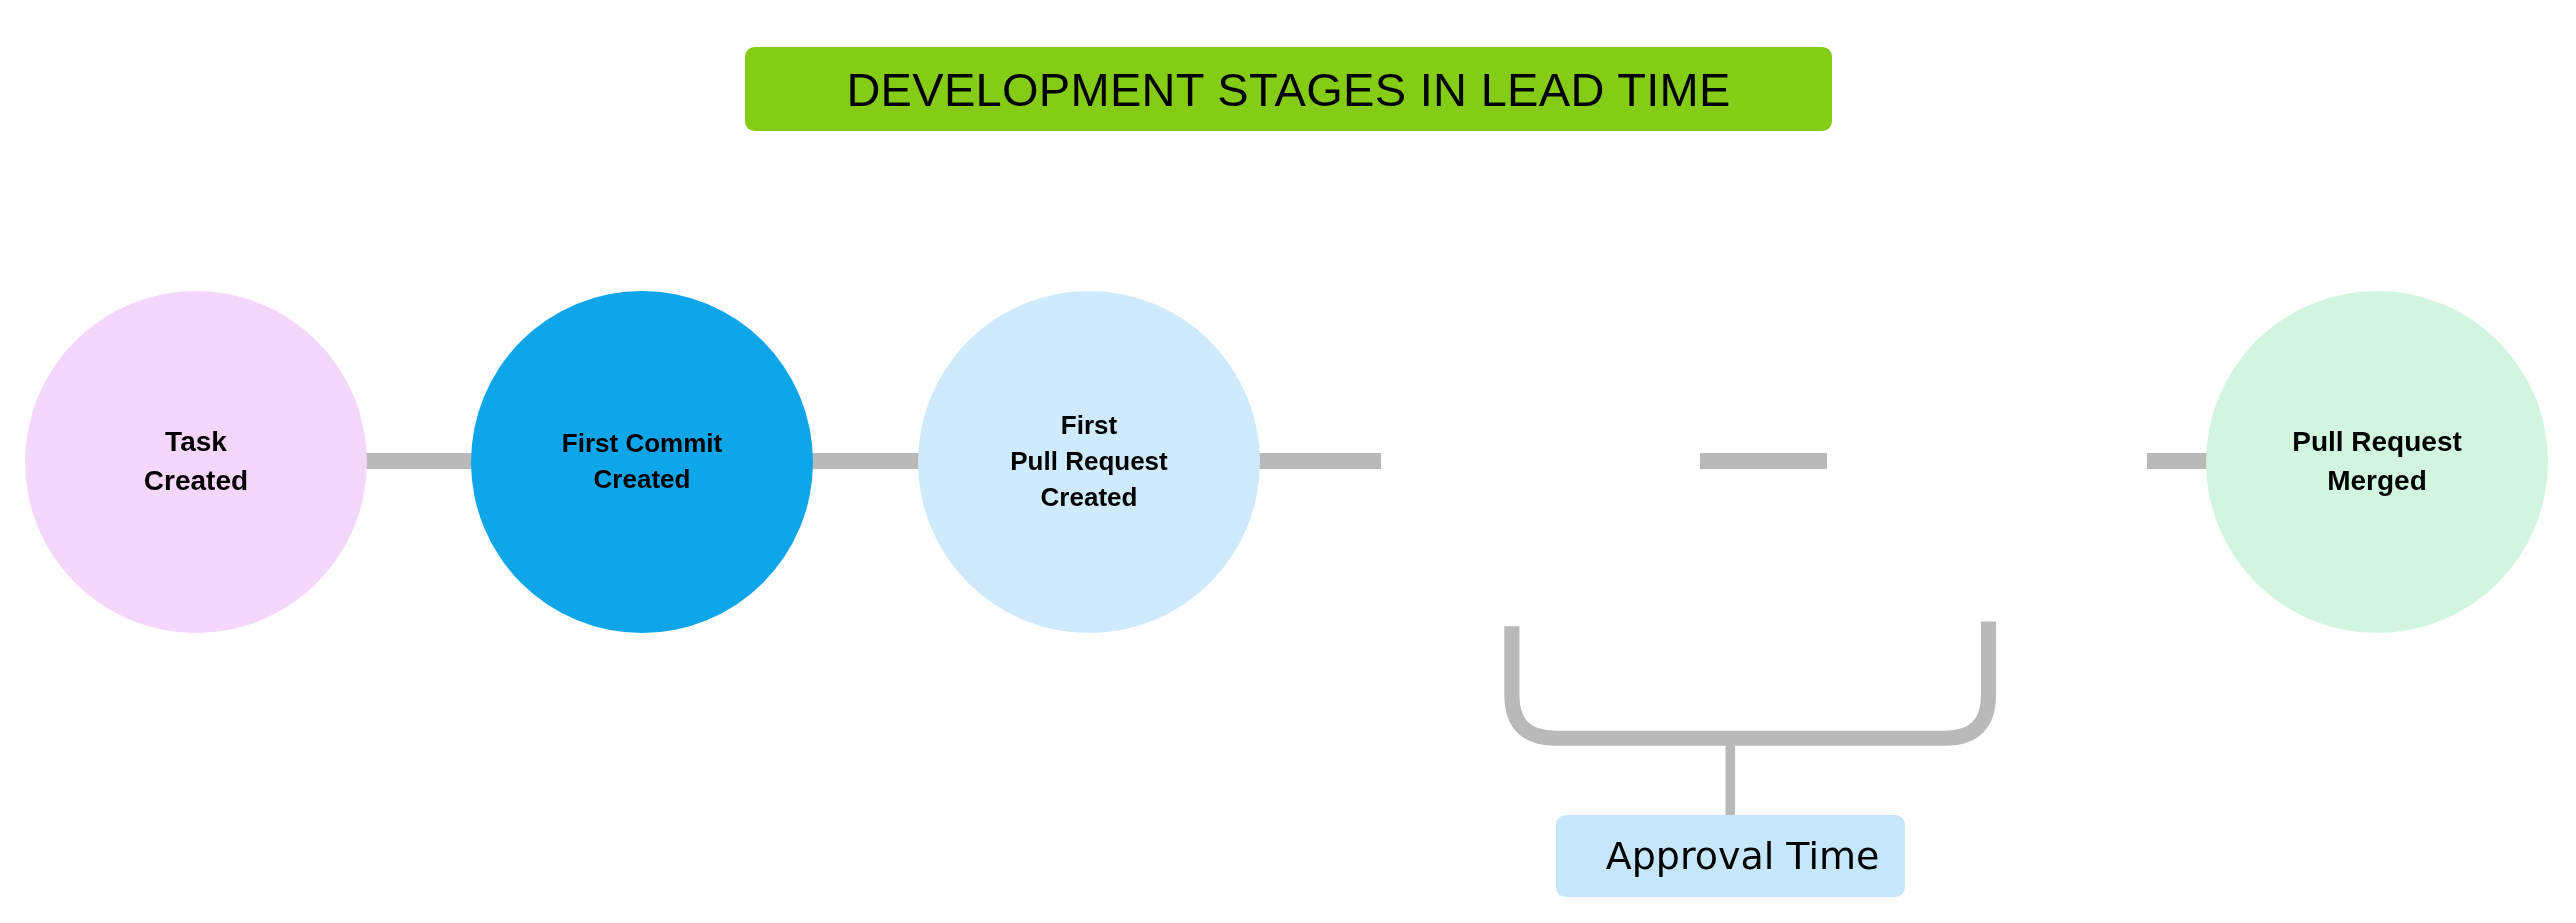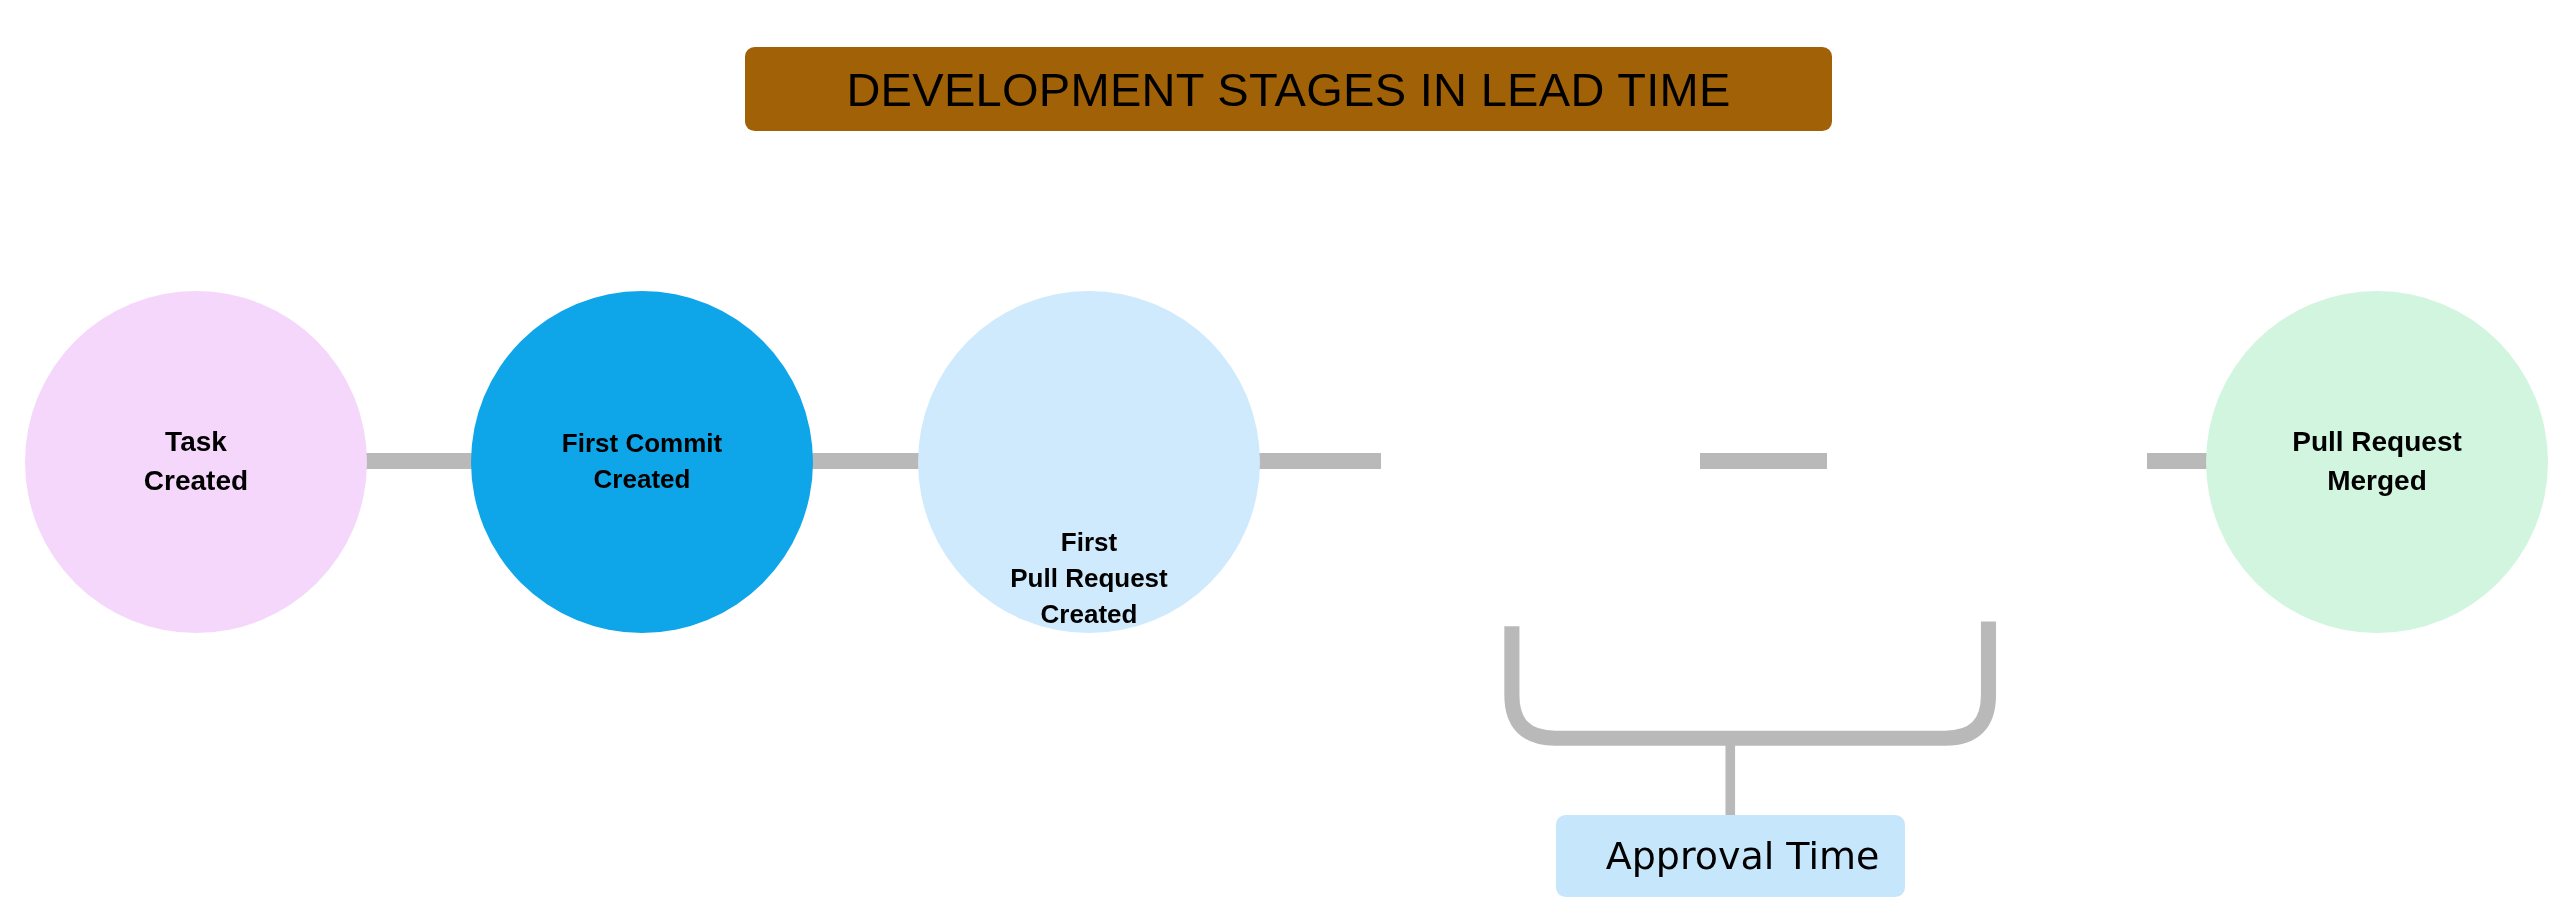--- a/index.html
+++ b/index.html
@@ -32,7 +32,7 @@
     width: 1087px;
     height: 84px;
     border-radius: 9.6px;
-    background: #a16207;
+    background: #84cc16;
     display: flex;
     align-items: center;
     justify-content: center;

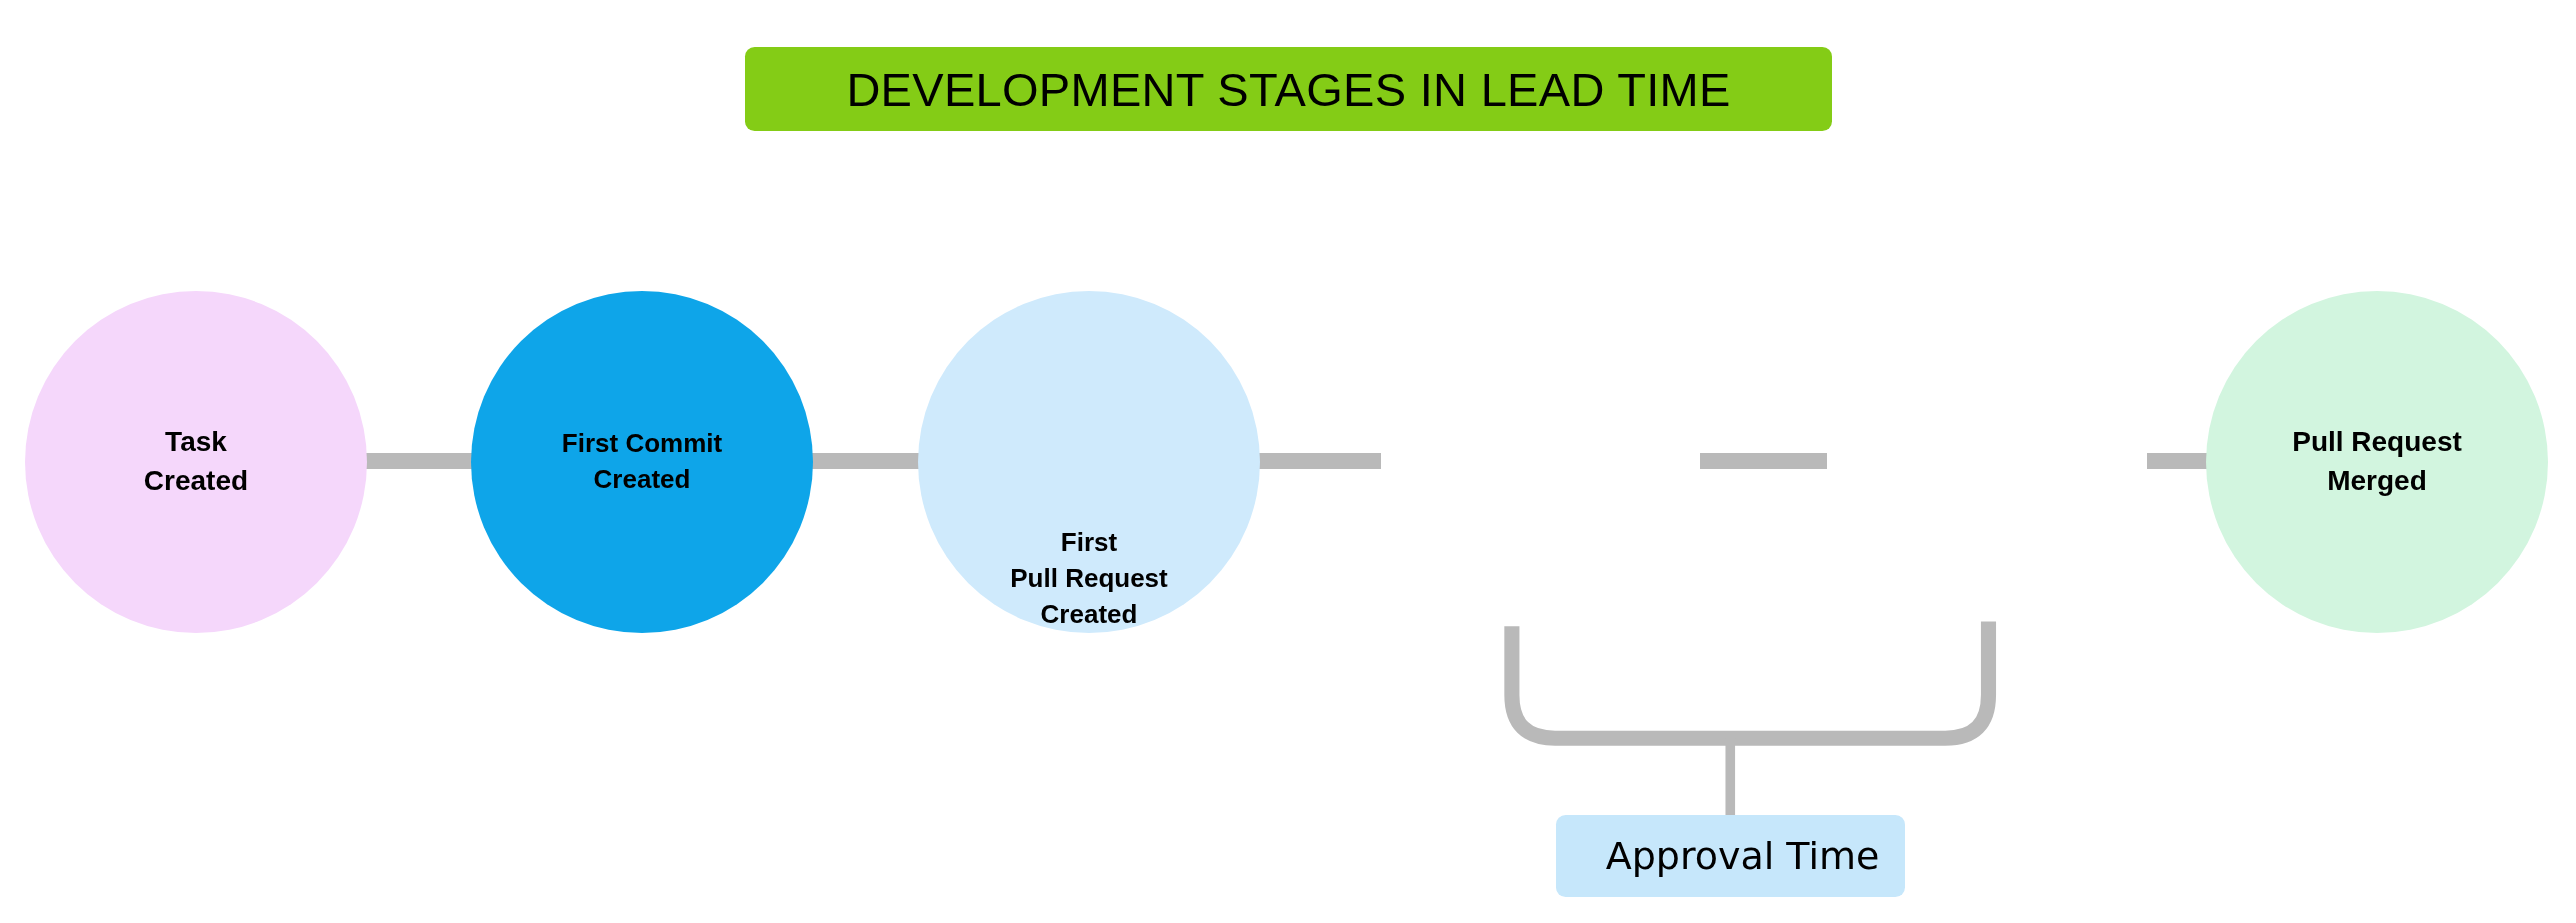--- a/index.html
+++ b/index.html
@@ -139,7 +139,7 @@
 Created</span>
   </div>
 
-  <div class="node" style="left:918px; background:#cfeafc;align-items:flex-end;">
+  <div class="node" style="left:918px; background:#cfeafc;">
     <span class="node-label lbl-md">First
 Pull Request
 Created</span>

